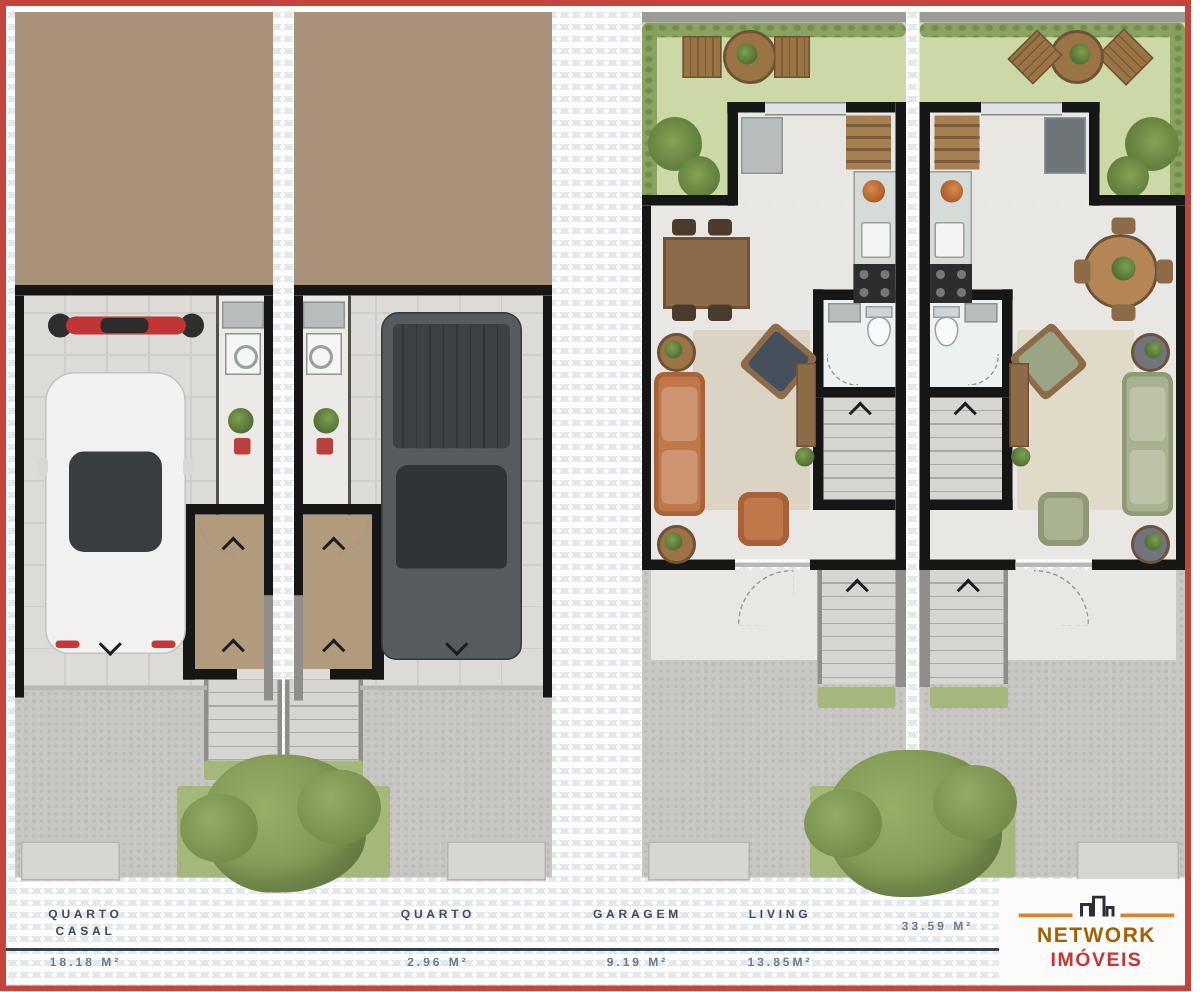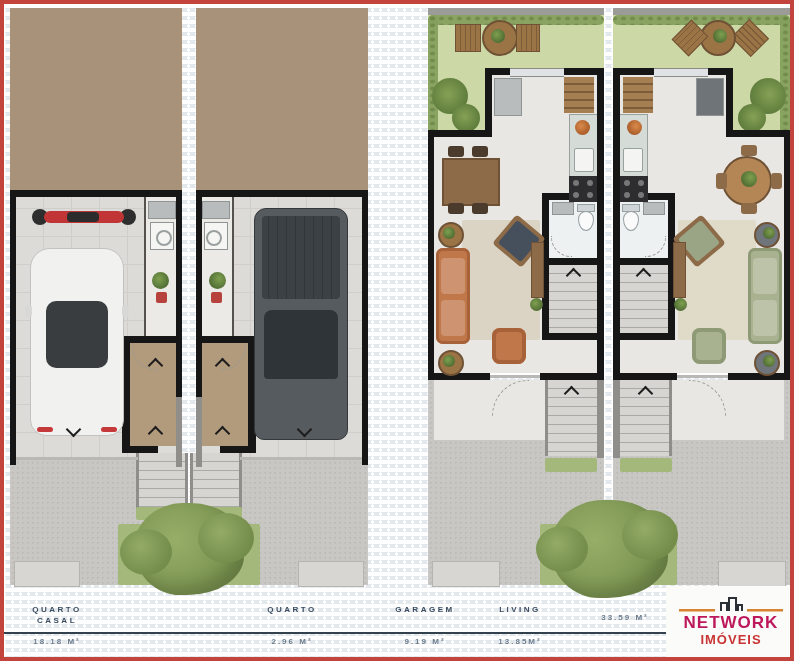--- a/index.html
+++ b/index.html
@@ -101,7 +101,7 @@
   
   .logo-box{position:absolute;left:666px;top:586px;width:130px;height:71px;background:#fbfbf9;z-index:20;
     display:flex;flex-direction:column;align-items:center;justify-content:center;gap:1px;}
-  .logo-name{font-size:17px;font-weight:800;letter-spacing:1px;color:#be185d;line-height:18px;}
+  .logo-name{font-size:14px;font-weight:800;letter-spacing:1px;color:#a16207;line-height:18px;}
   .logo-seg{font-size:13px;font-weight:800;letter-spacing:1px;color:#c93434;line-height:14px;}
 </style>
 </head>

